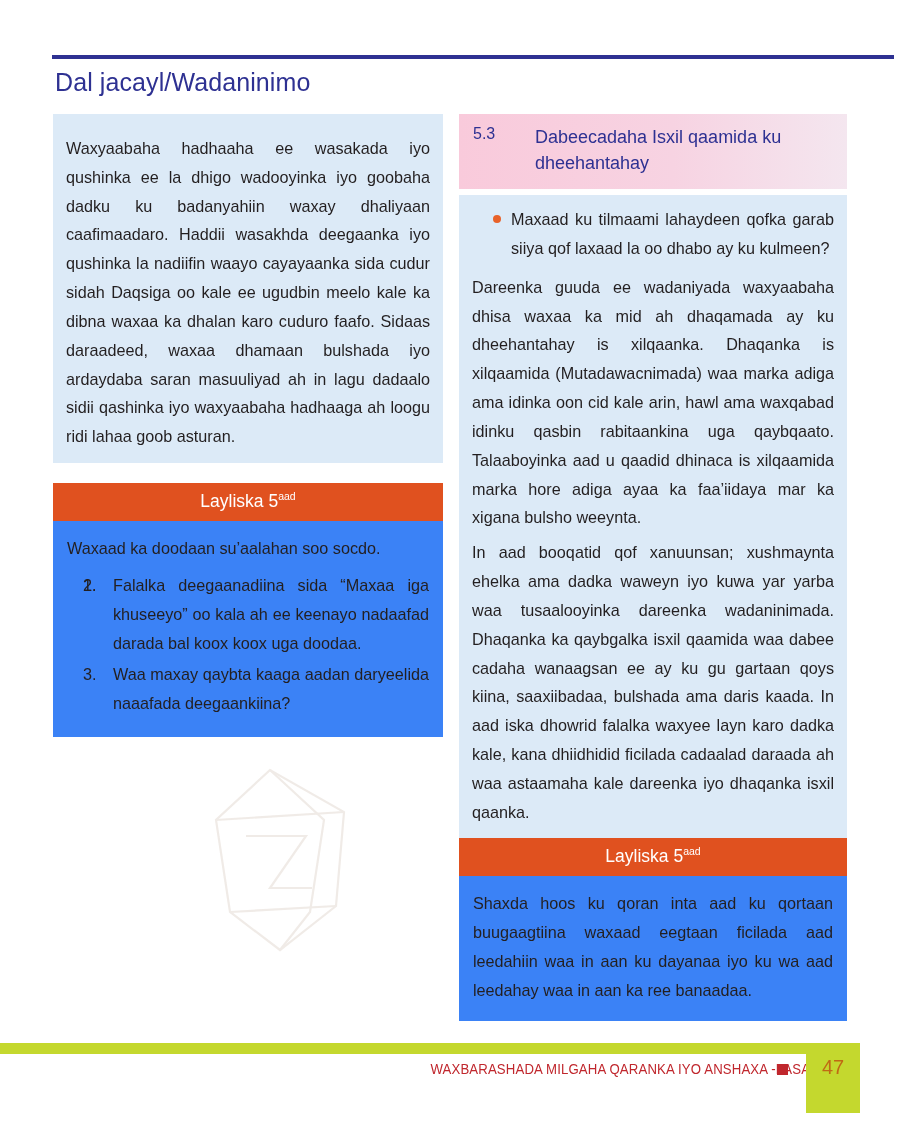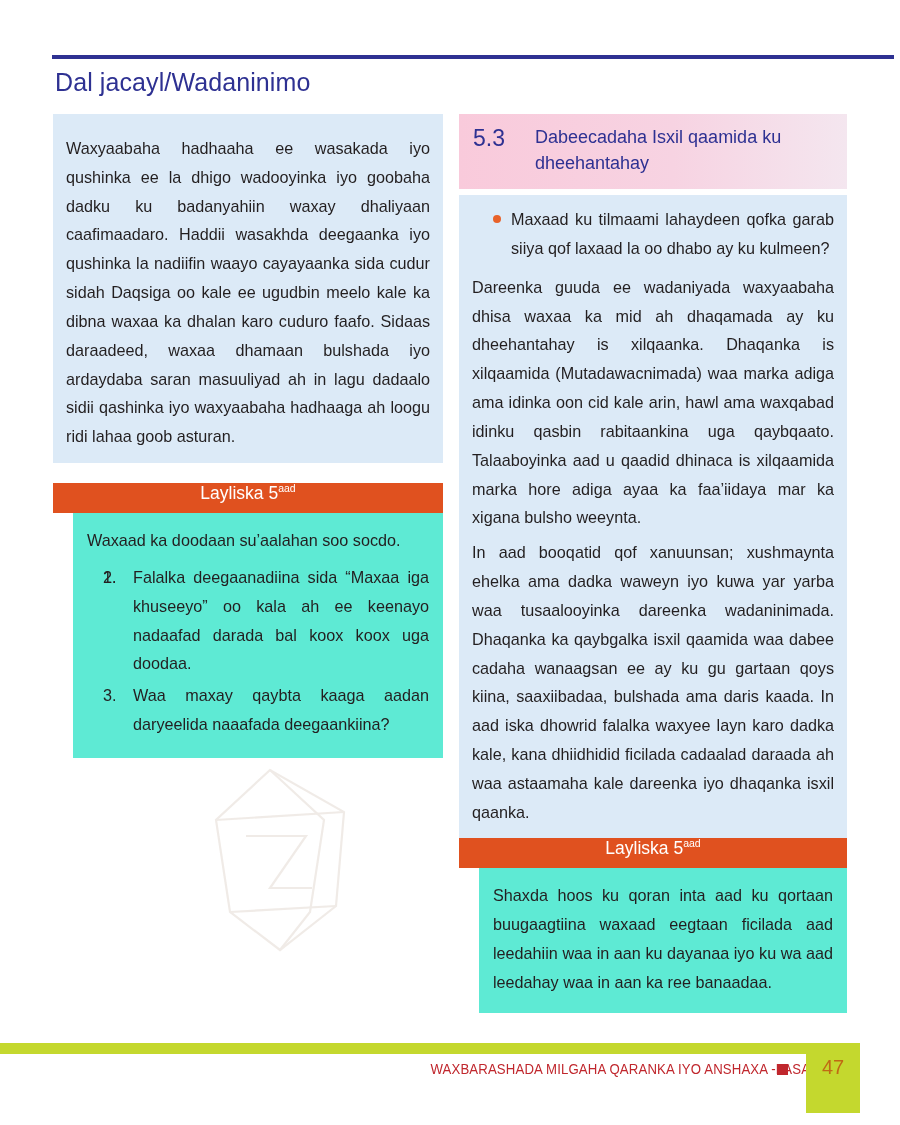--- a/index.html
+++ b/index.html
@@ -164,7 +164,7 @@
     display: inline-block;
     width: 62px;
     color: #2e3192;
-    font-size: 23px;
+    font-size: 16px;
     vertical-align: top;
   }
   .sec-title {

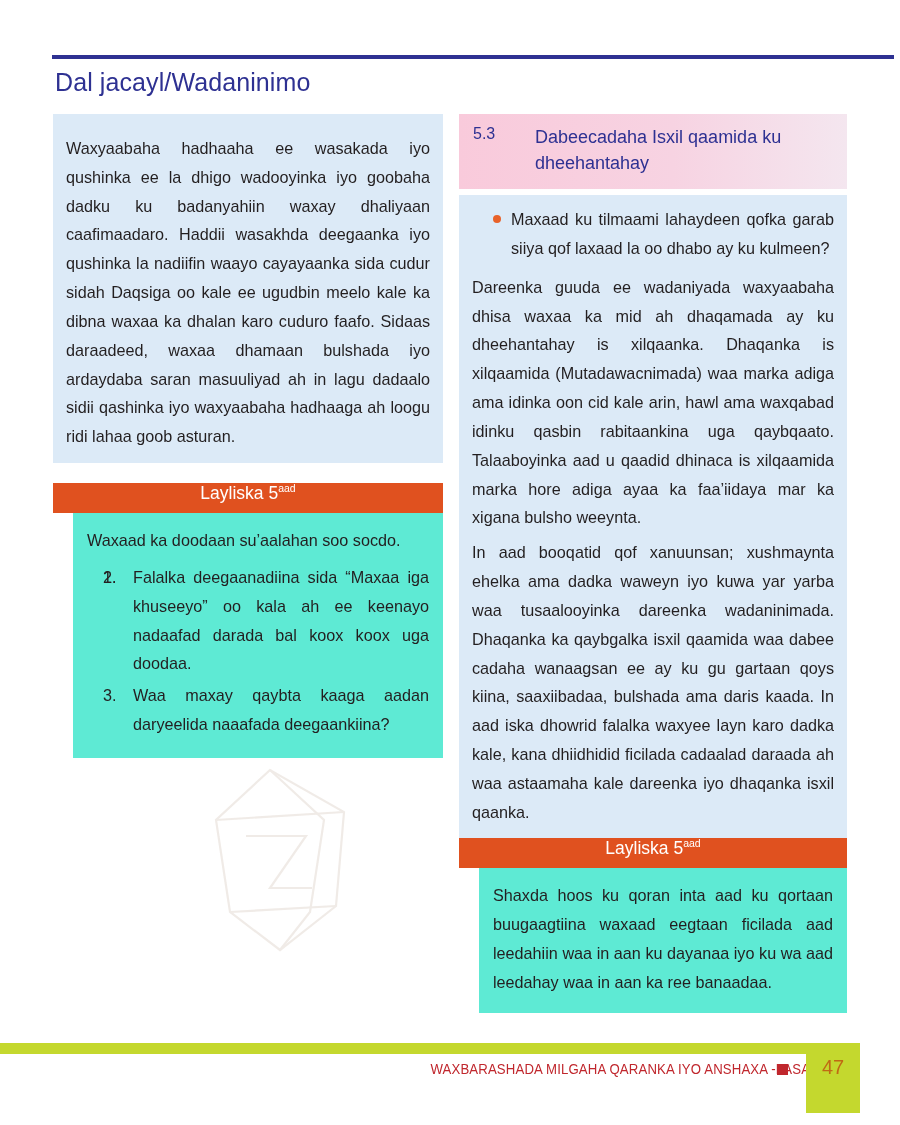--- a/index.html
+++ b/index.html
@@ -93,7 +93,7 @@
     background: #e0511f;
     color: #ffffff;
     text-align: center;
-    padding: 0 6px 9px 6px;
+    padding: 8px 6px 9px 6px;
     box-sizing: border-box;
     font-size: 17.5px;
   }

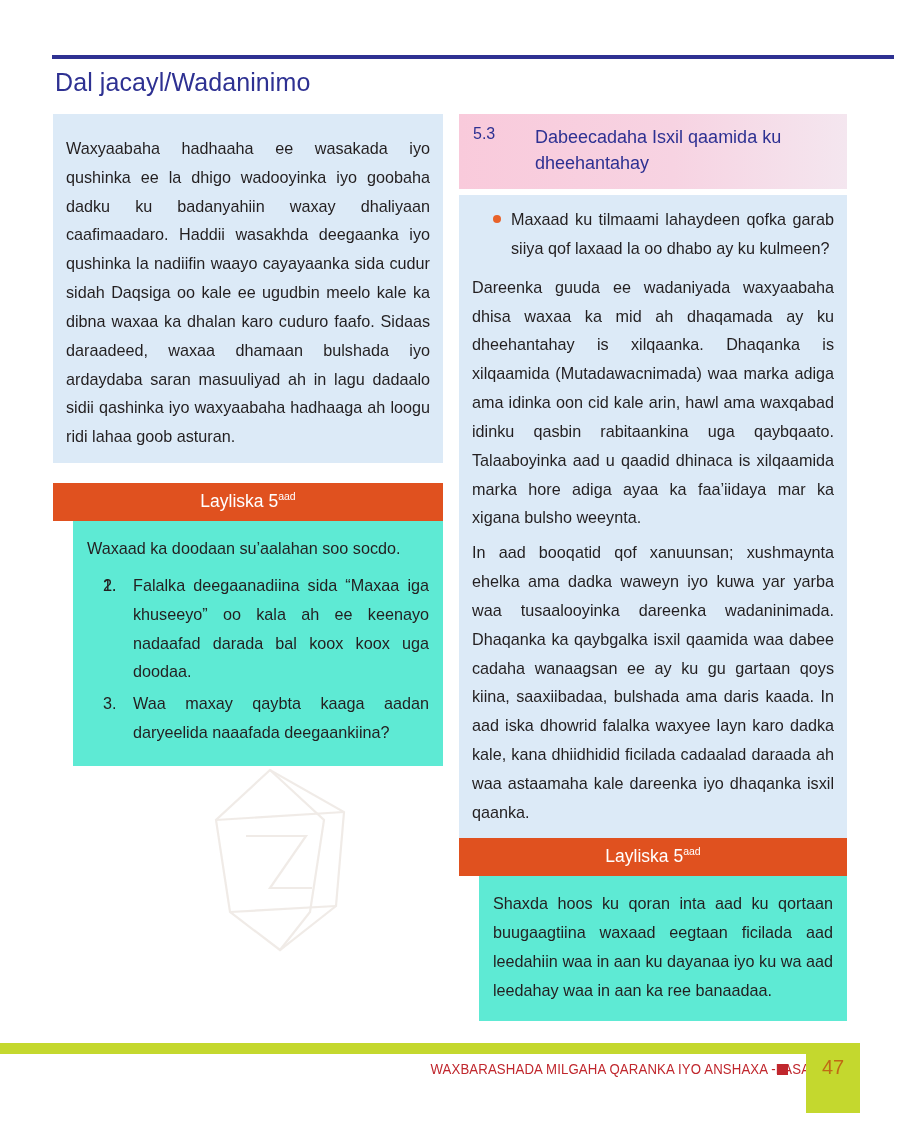--- a/index.html
+++ b/index.html
@@ -84,10 +84,9 @@
     box-sizing: border-box;
   }
   .pink-box {
-    background: #5eead4;
+    background: #3b82f6;
     padding: 13px 14px 16px 14px;
     box-sizing: border-box;
-    margin-left: 20px;
   }
   .orange-banner {
     background: #e0511f;

